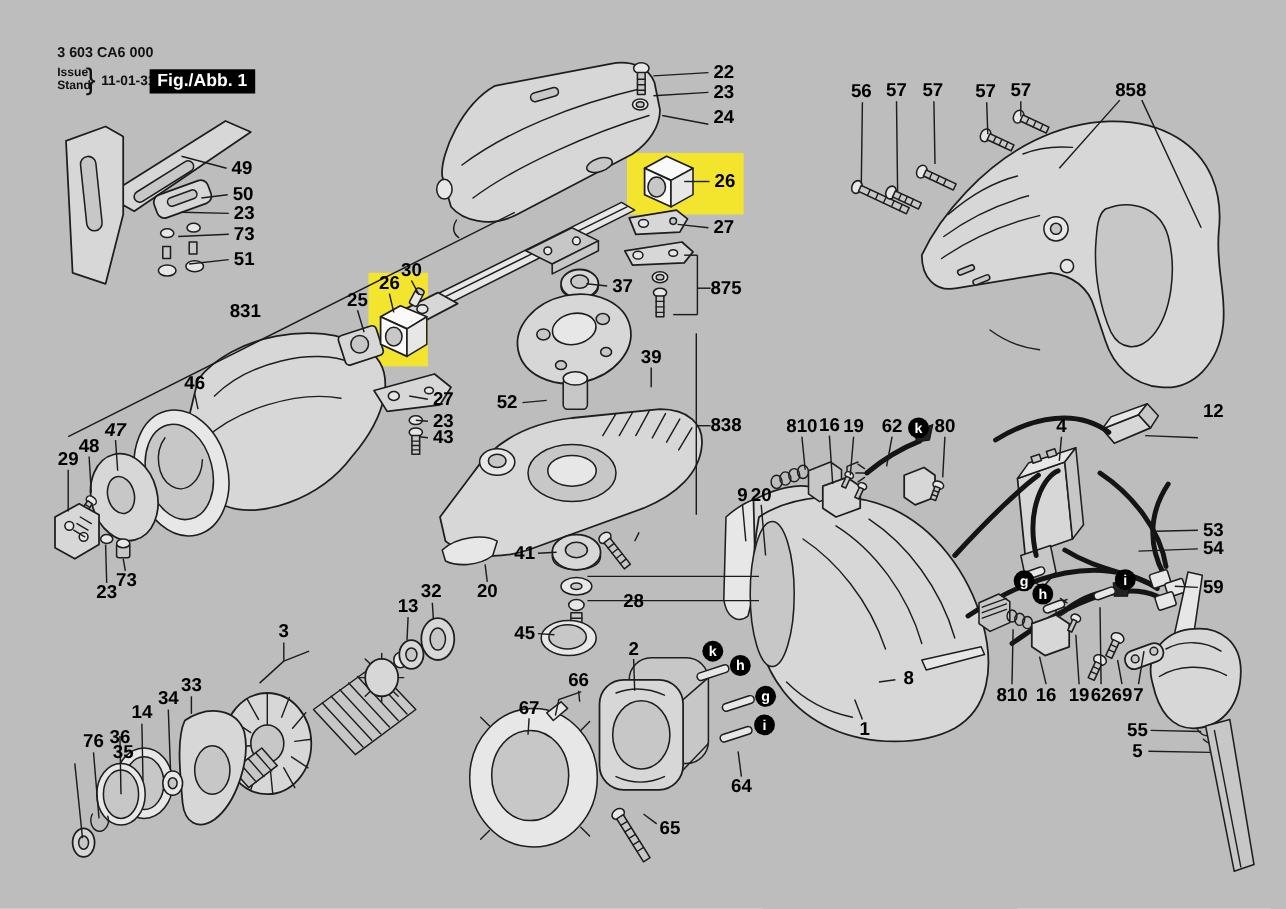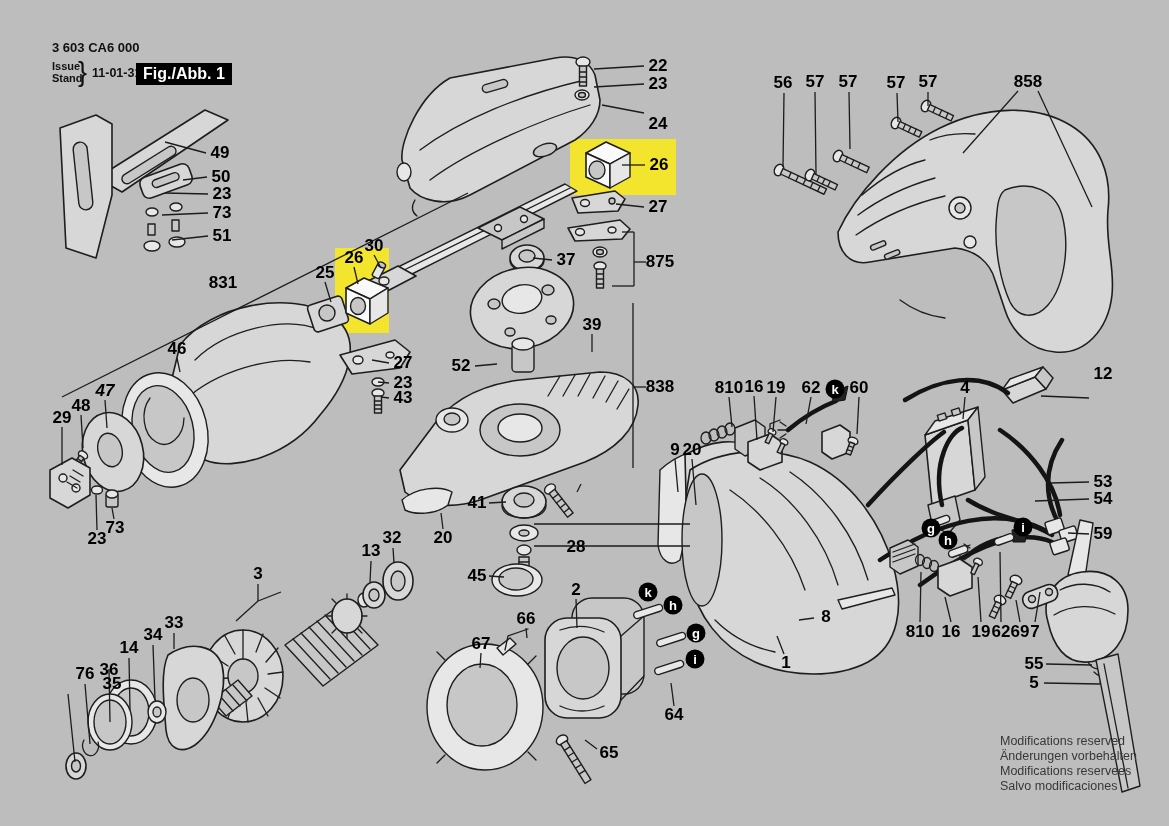--- a/index.html
+++ b/index.html
@@ -478,7 +478,7 @@
       <div class="co" style="left: 223px; top: 283px;">831</div>
       <div class="co" style="left: 658px; top: 66px;">22</div>
       <div class="co" style="left: 658px; top: 84px;">23</div>
-      <div class="co" style="left: 658px; top: 124px;">24</div>
+      <div class="co" style="left: 658px; top: 107px;">24</div>
       <div class="co" style="left: 659px; top: 165px;">26</div>
       <div class="co" style="left: 658px; top: 207px;">27</div>
       <div class="co" style="left: 374px; top: 246px;">30</div>

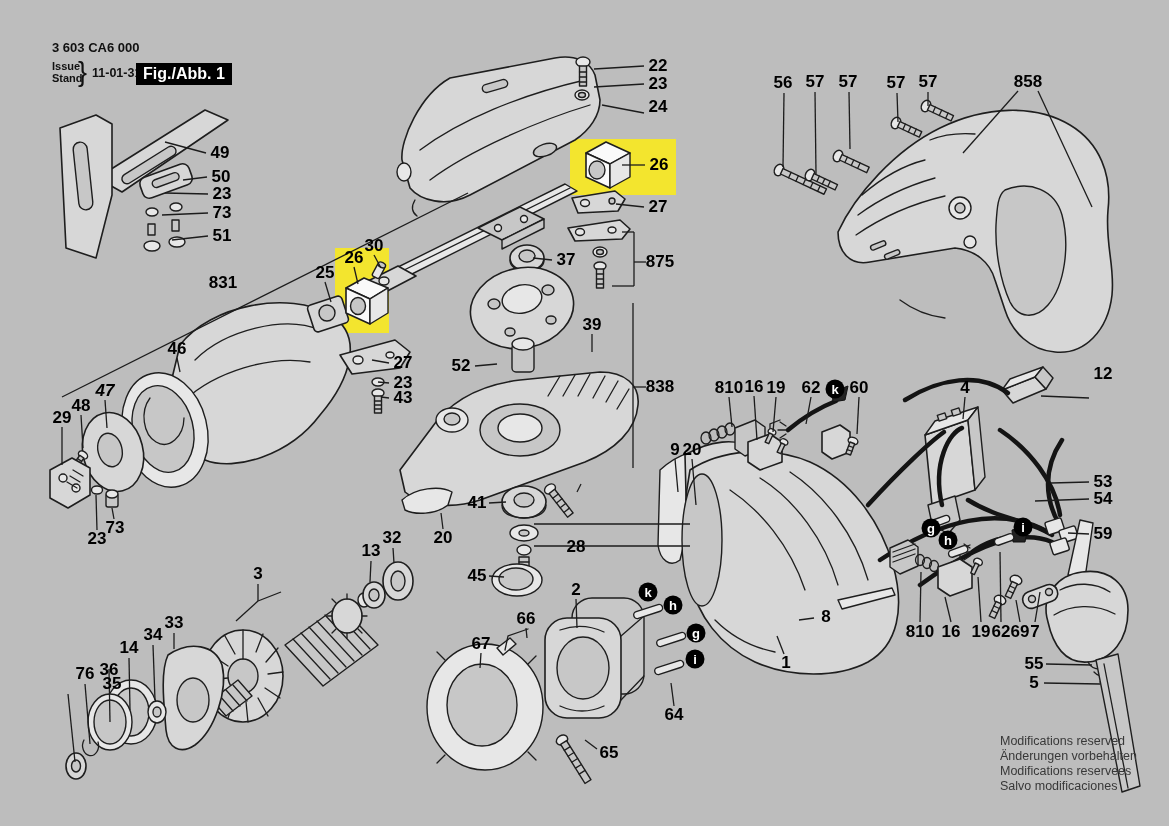--- a/index.html
+++ b/index.html
@@ -513,7 +513,7 @@
       <div class="co" style="left: 776px; top: 388px;">19</div>
       <div class="co" style="left: 811px; top: 388px;">62</div>
       <div class="co badge" style="left: 835px; top: 389px;">k</div>
-      <div class="co" style="left: 859px; top: 388px;">60</div>
+      <div class="co" style="left: 859px; top: 388px;">80</div>
       <div class="co" style="left: 675px; top: 450px;">9</div>
       <div class="co" style="left: 692px; top: 450px;">20</div>
       <div class="co" style="left: 965px; top: 388px;">4</div>

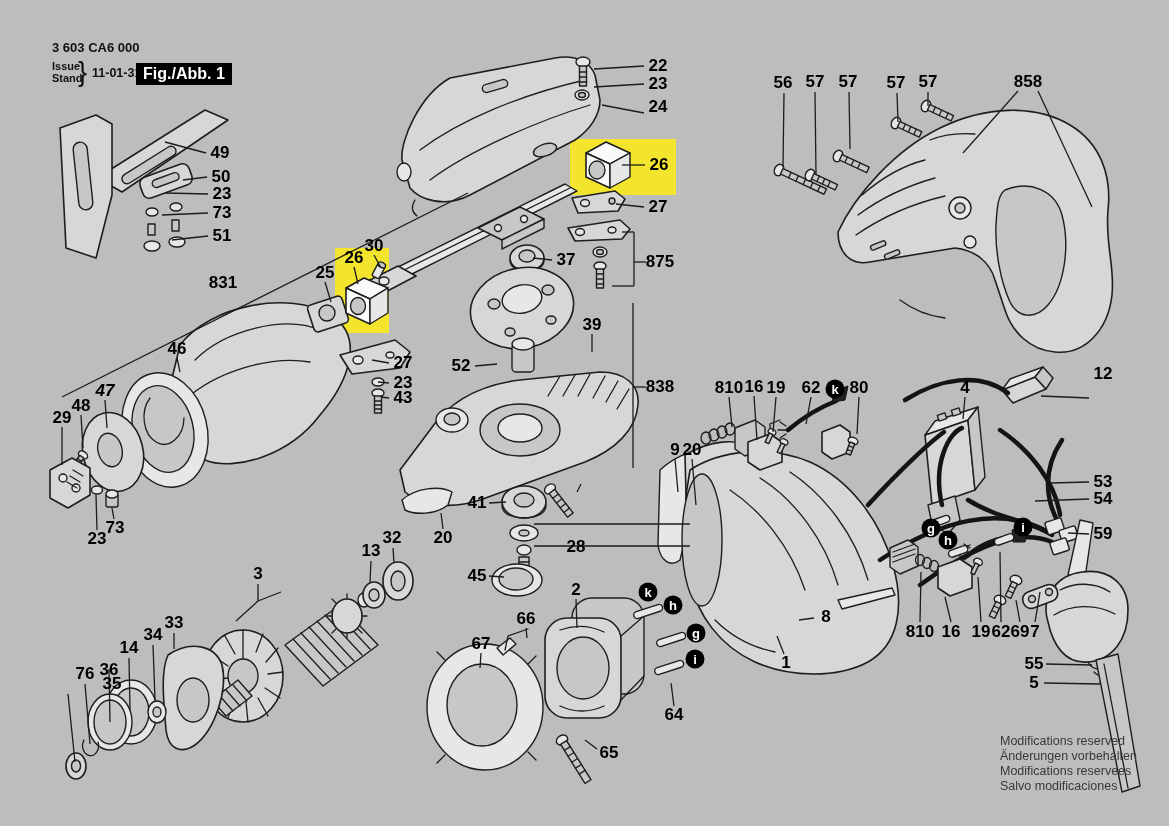--- a/index.html
+++ b/index.html
@@ -563,12 +563,6 @@
     <div class="hdr-brace">}</div>
     <div class="hdr-date">11-01-31</div>
     <div class="fig-box">Fig./Abb. 1</div>
-    <div class="footer">
-      <div>Modifications reserved</div>
-      <div>Änderungen vorbehalten</div>
-      <div>Modifications reservees</div>
-      <div>Salvo modificaciones</div>
-    </div>
   </div>
 </div>
 

